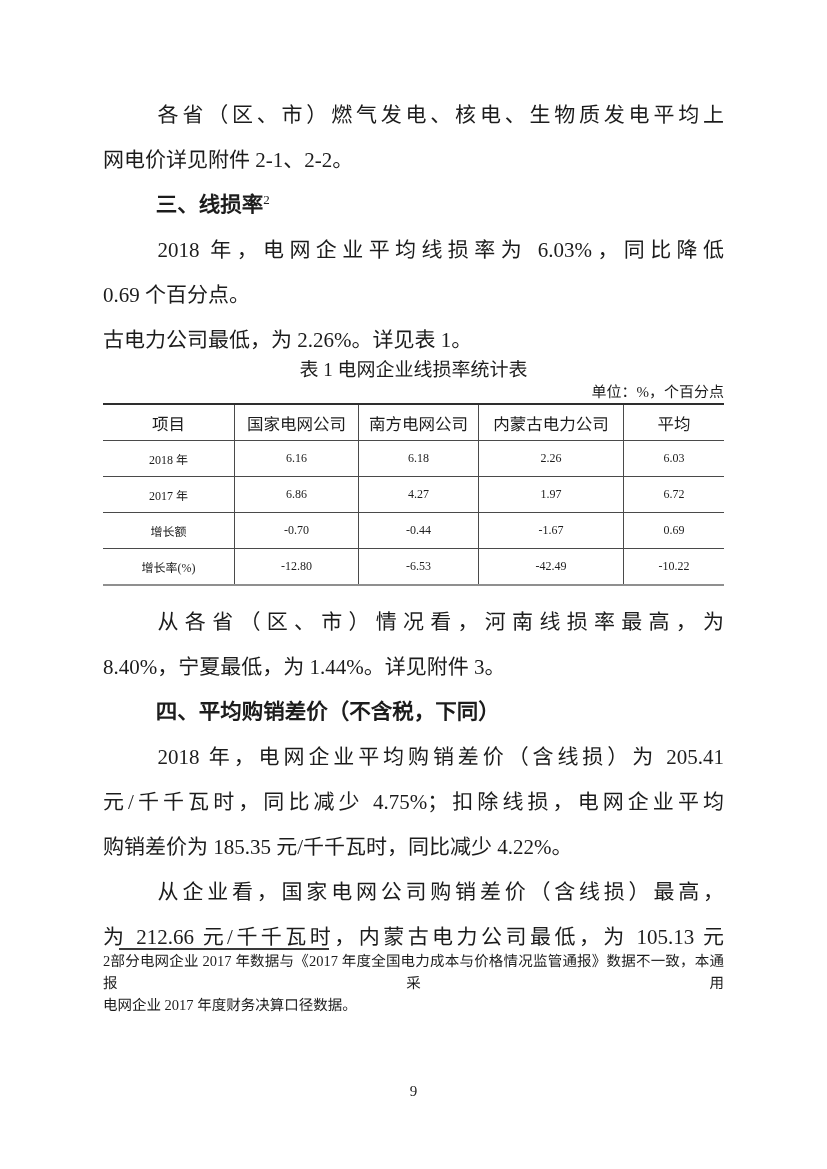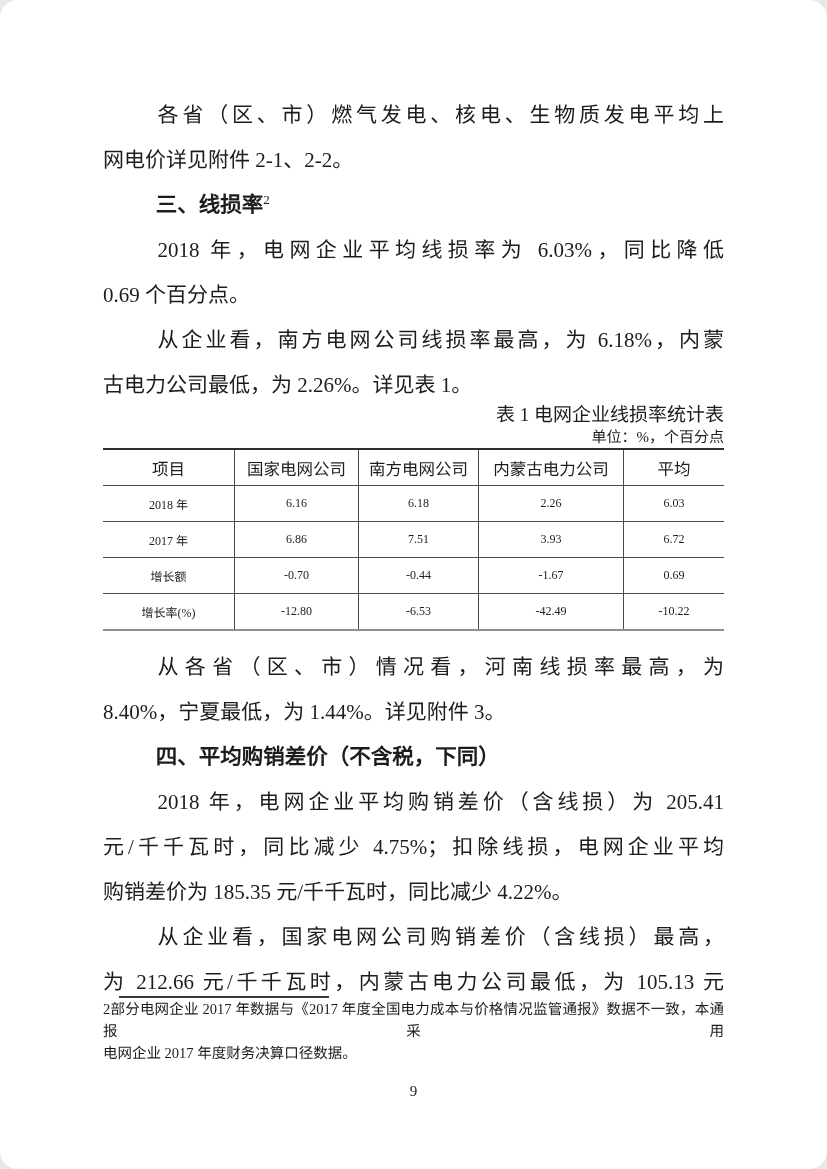--- a/index.html
+++ b/index.html
@@ -14,7 +14,6 @@
     overflow: hidden;
     box-sizing: border-box;
     padding: 93px 103px 0 103px;
-    border-radius: 18px;
   }
   
   .line {

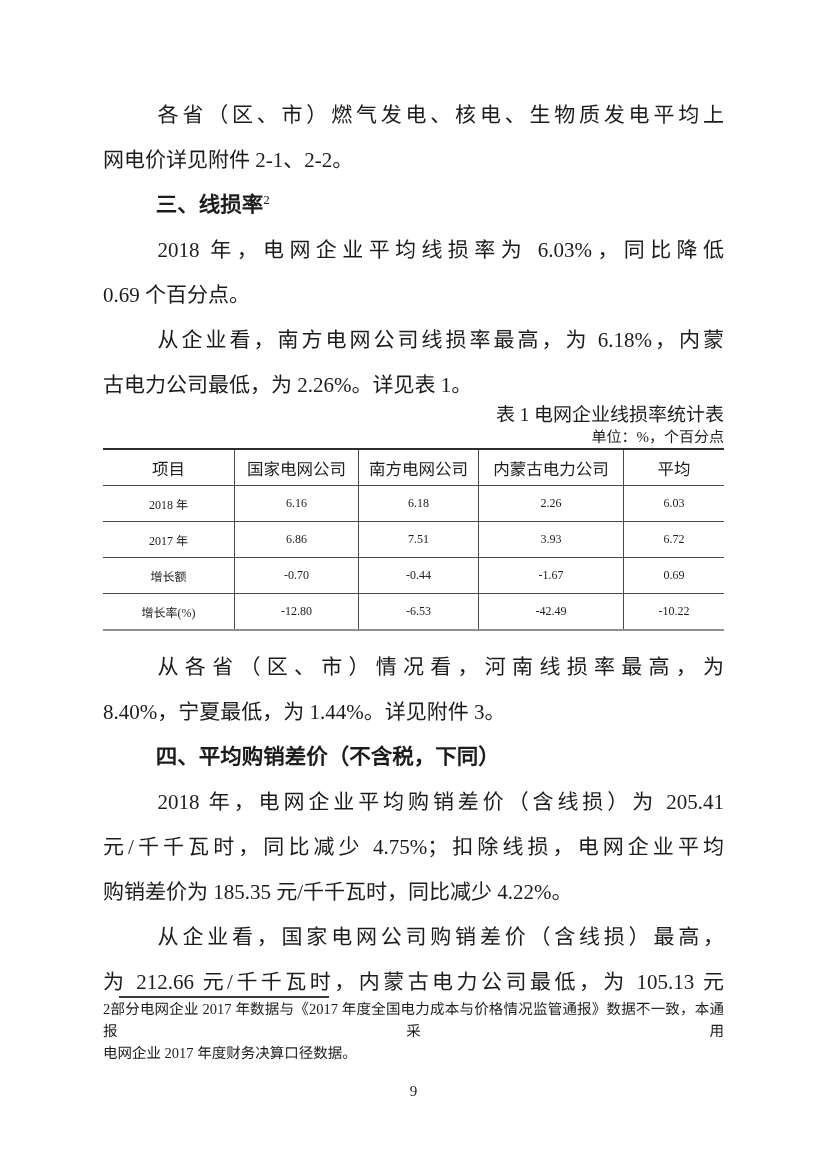--- a/index.html
+++ b/index.html
@@ -136,7 +136,6 @@
   </div>
 
   <div class="para">
-    <div class="line first">从企业看，南方电网公司线损率最高，为 6.18%，内蒙</div>
     <div class="line last">古电力公司最低，为 2.26%。详见表 1。</div>
   </div>
 

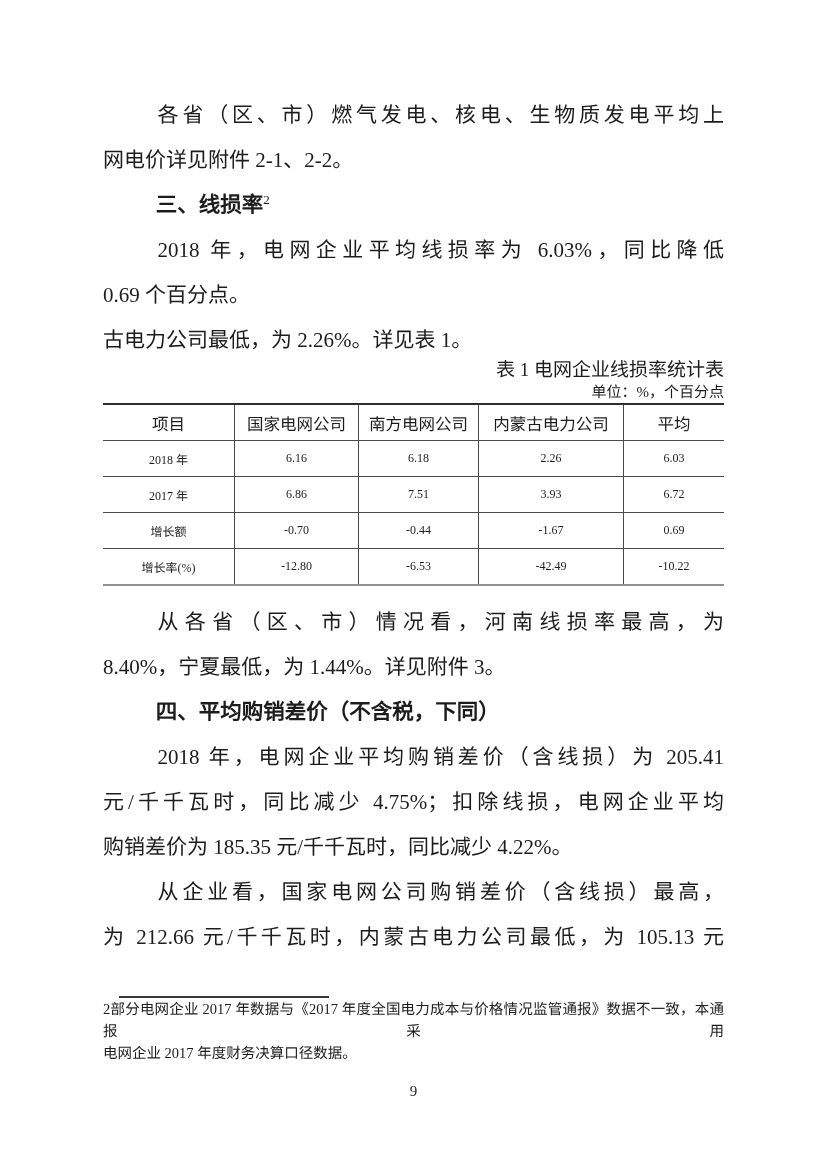--- a/index.html
+++ b/index.html
@@ -49,7 +49,7 @@
     margin-top: -6px;
     line-height: 26px;
     font-size: 19px;
-    text-align: right;
+    text-align: center;
     font-weight: normal;
   }
   .table-unit {

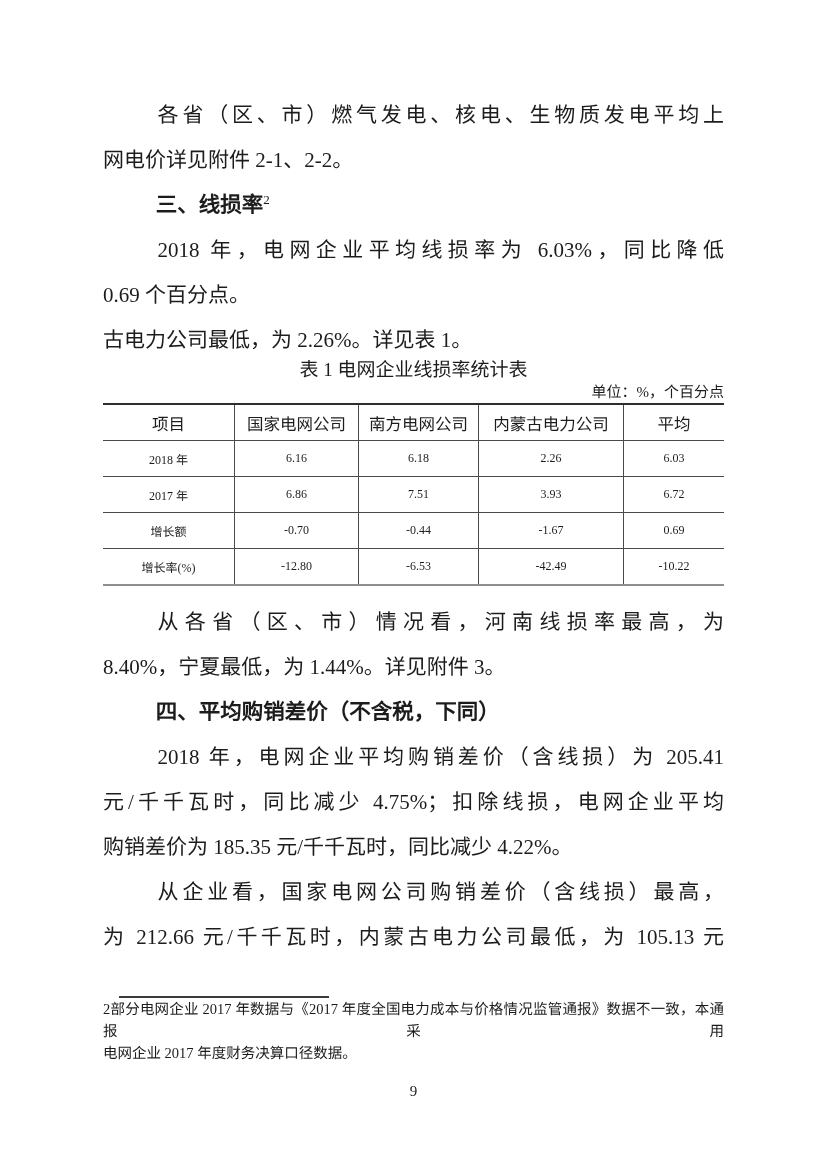--- a/index.html
+++ b/index.html
@@ -170,7 +170,7 @@
       <tr>
         <td>2017 年</td>
         <td>6.86</td>
-        <td>7.51</td>
+        <td>4.27</td>
         <td>3.93</td>
         <td>6.72</td>
       </tr>

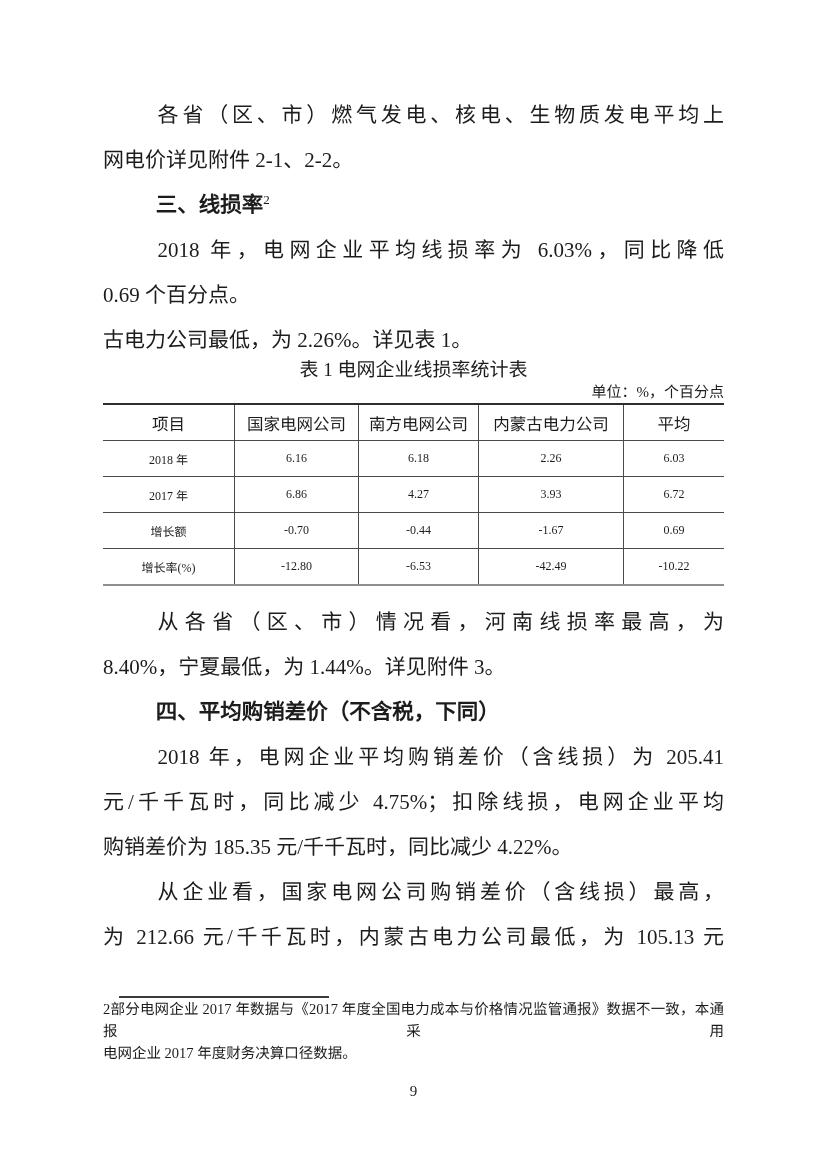--- a/index.html
+++ b/index.html
@@ -171,7 +171,7 @@
         <td>2017 年</td>
         <td>6.86</td>
         <td>4.27</td>
-        <td>3.93</td>
+        <td>1.97</td>
         <td>6.72</td>
       </tr>
       <tr>

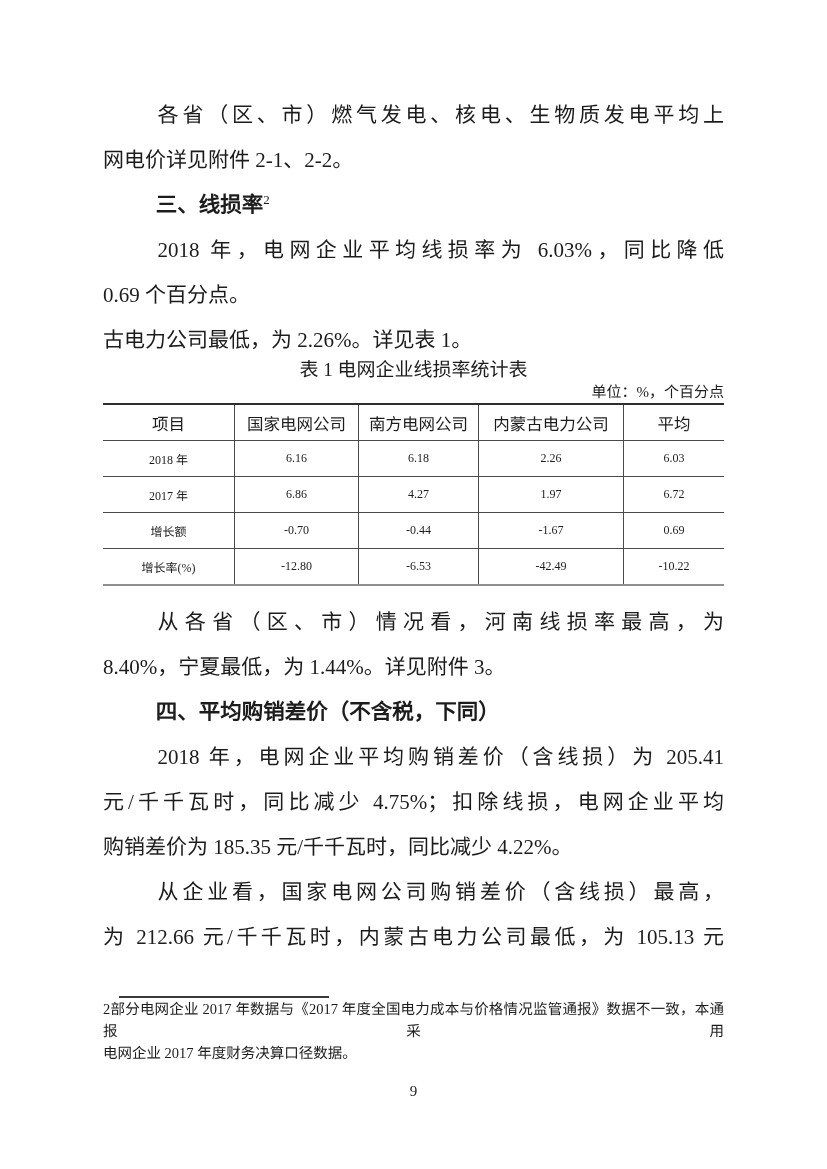--- a/index.html
+++ b/index.html
@@ -88,7 +88,7 @@
   .footnote {
     position: absolute;
     left: 103px;
-    top: 996px;
+    top: 948px;
     width: 621px;
   }
   .fn-rule {

